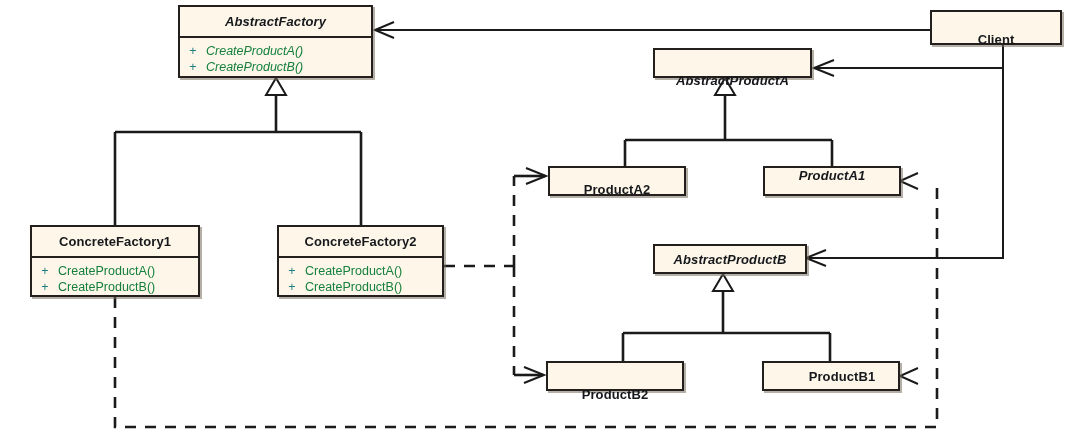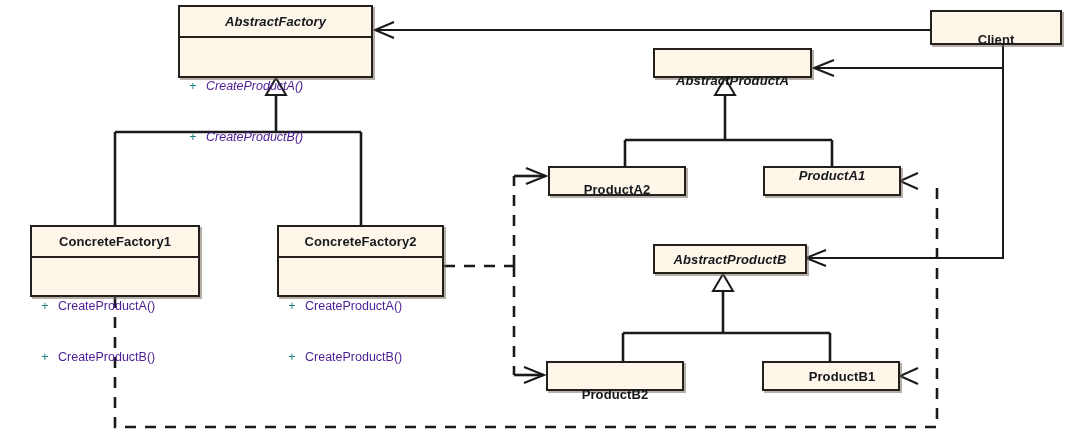--- a/index.html
+++ b/index.html
@@ -66,9 +66,8 @@
     font-size: 12.5px;
   }
   .op-name {
-    color: #4c1d95;
+    color: #15803d;
     font-size: 12.5px;
-    margin-top: 35px;
   }
   .op-name.abstract {
     font-style: italic;

